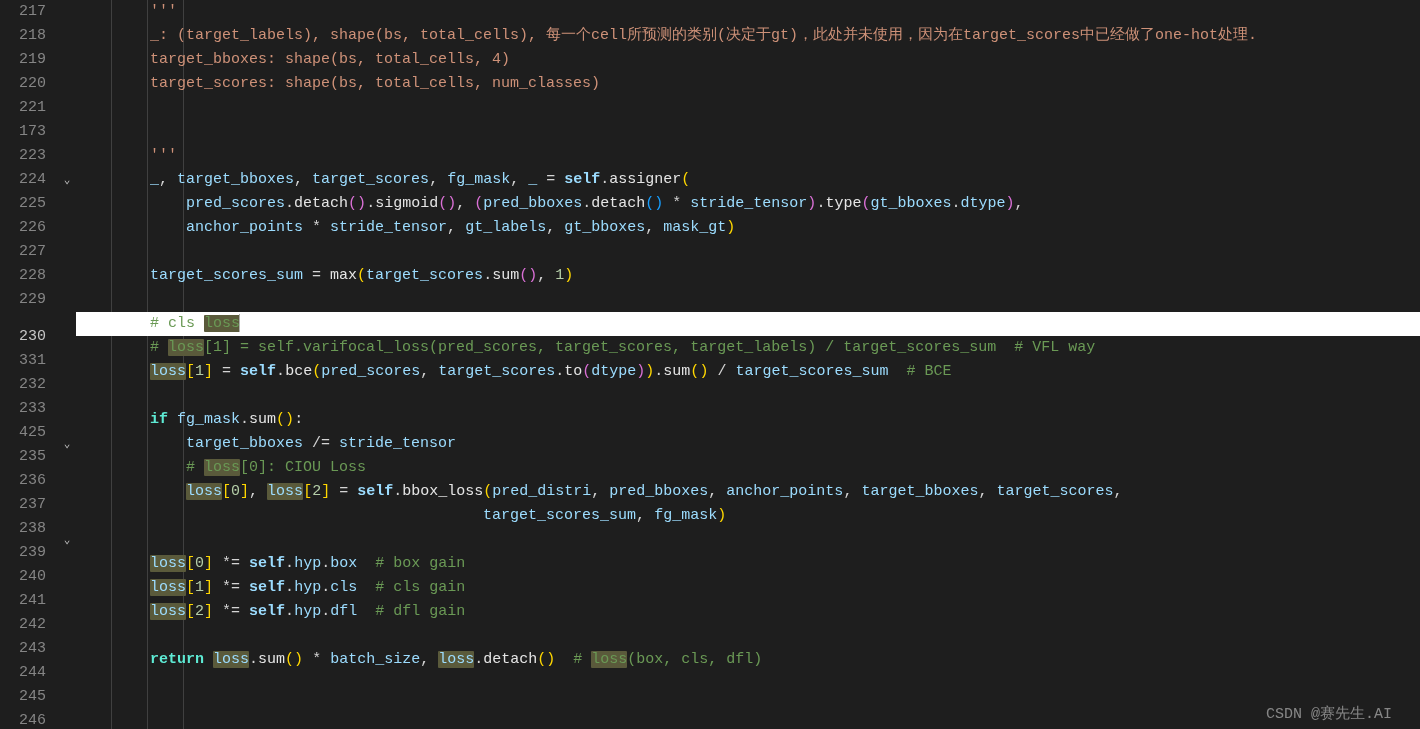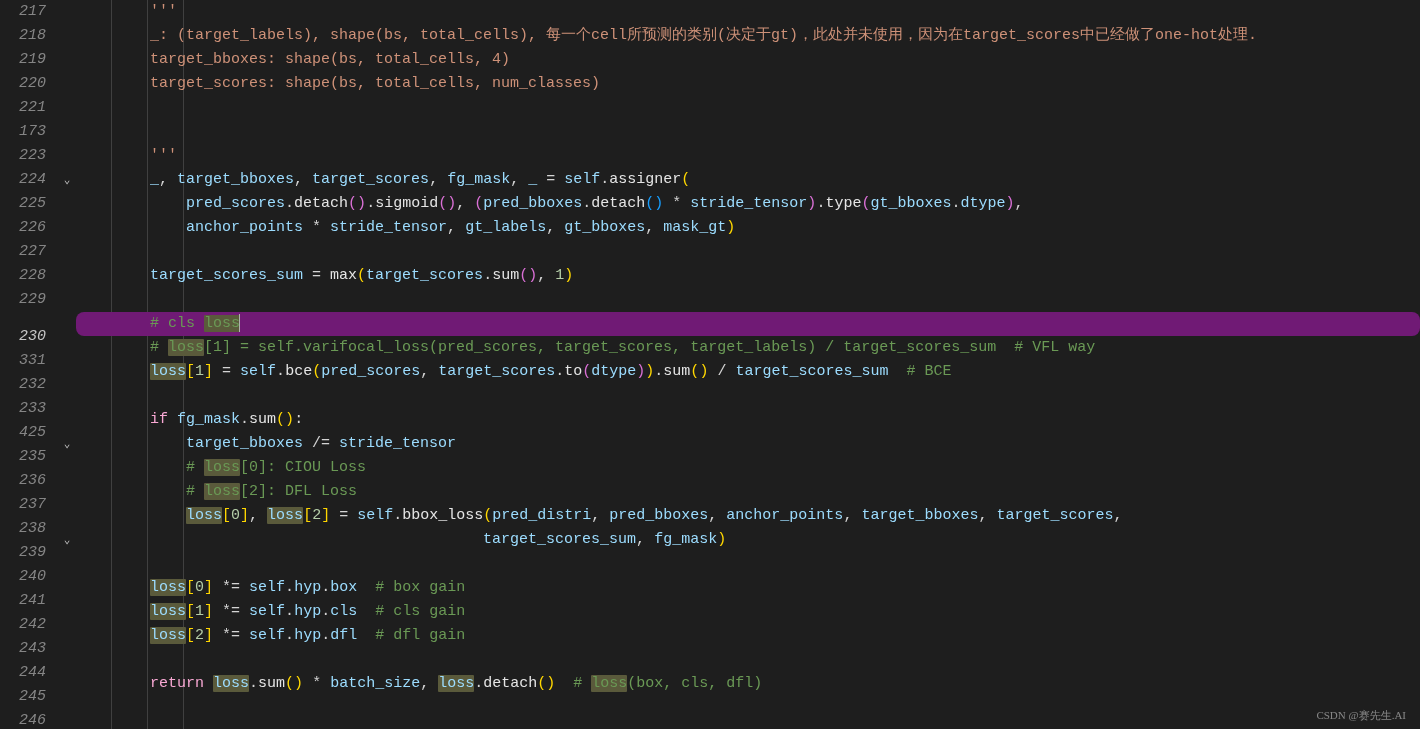--- a/index.html
+++ b/index.html
@@ -23,7 +23,7 @@
     background:#1e1e1e;
     flex-shrink:0;
   }
-  .gutter .ln { height:24px; line-height:24px; padding-right:8px; position:relative;font-style:italic;}
+  .gutter .ln { height:24px; line-height:24px; padding-right:8px; position:relative;}
   .gutter .ln.active { color:#c6c6c6;margin-top:13px; }
   .fold-col { width:18px; flex-shrink:0; }
   .fold-col .fc { height:24px; line-height:24px; color:#c5c5c5; font-size:11px; text-align:center;}

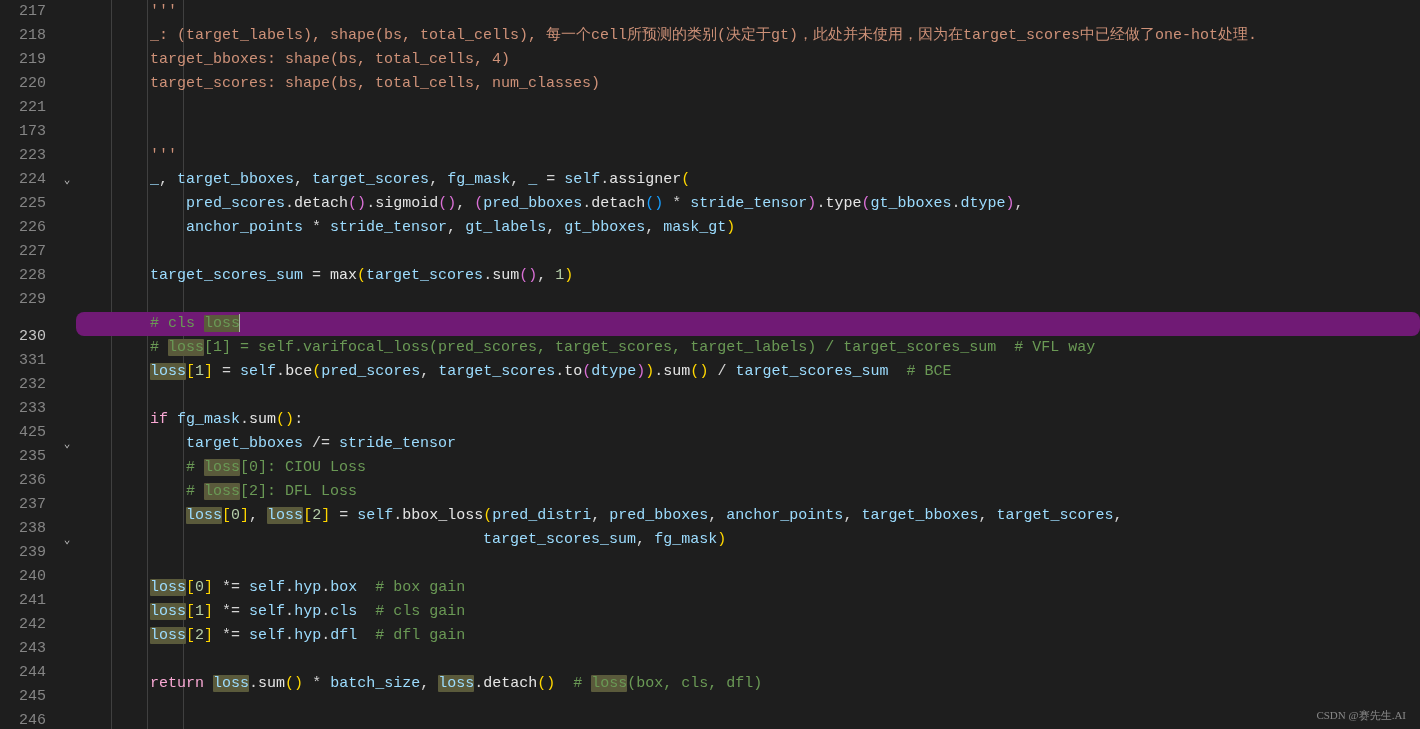--- a/index.html
+++ b/index.html
@@ -37,7 +37,7 @@
   
   .tk-str    { color:#ce9178; }      
   .tk-var    { color:#9cdcfe; }      
-  .tk-self   { color:#9cdcfe; }
+  .tk-self   { color:#9cdcfe;font-weight:bold; }
   .tk-kw     { color:#f9a8d4; }      
   .tk-fn     { color:#e5e5e5; }      
   .tk-num    { color:#b5cea8; }      

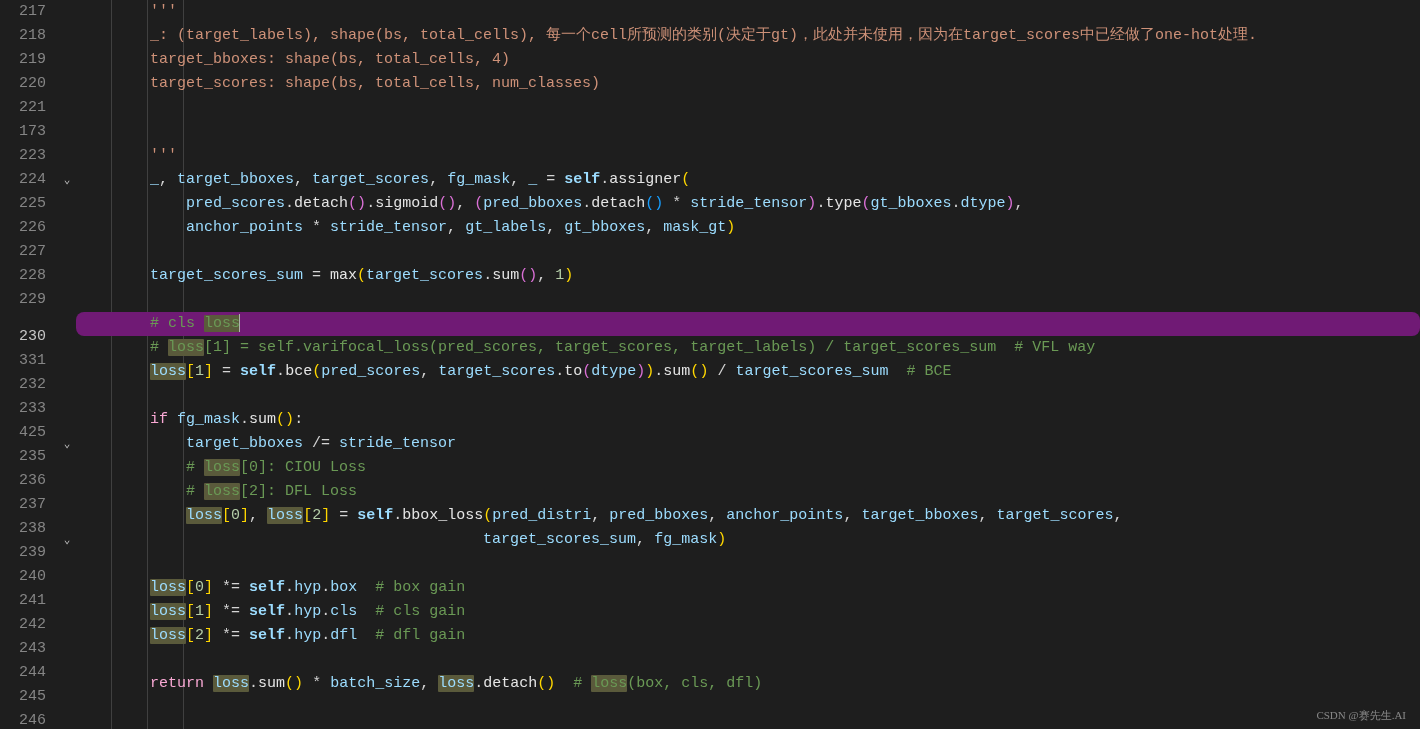--- a/index.html
+++ b/index.html
@@ -29,7 +29,7 @@
   .fold-col .fc { height:24px; line-height:24px; color:#c5c5c5; font-size:11px; text-align:center;}
   .code { flex:1; position:relative; }
   .code .row { height:24px; line-height:24px; white-space:pre; position:relative; padding-left:2px;}
-  .code .row.active { background:#701a75;border-radius:8px; }
+  .code .row.active { background:#ffffff; }
   .indent-guide { position:absolute; top:0; bottom:0; width:1px; background:#404040; }
   .ig1 { left:35px; }
   .ig2 { left:71px; }

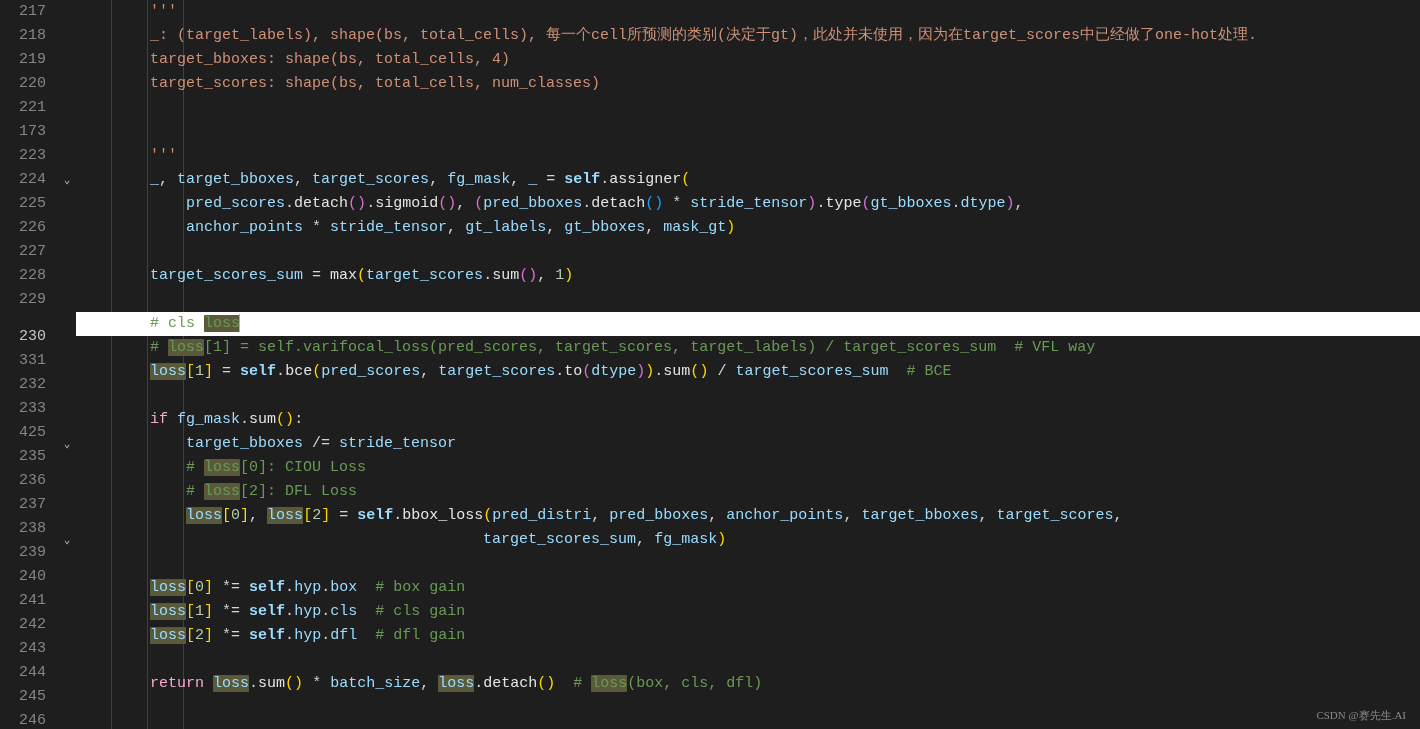--- a/index.html
+++ b/index.html
@@ -38,7 +38,7 @@
   .tk-str    { color:#ce9178; }      
   .tk-var    { color:#9cdcfe; }      
   .tk-self   { color:#9cdcfe;font-weight:bold; }
-  .tk-kw     { color:#f9a8d4; }      
+  .tk-kw     { color:#5eead4;font-weight:bold; }      
   .tk-fn     { color:#e5e5e5; }      
   .tk-num    { color:#b5cea8; }      
   .tk-cmt    { color:#6a9955; }      

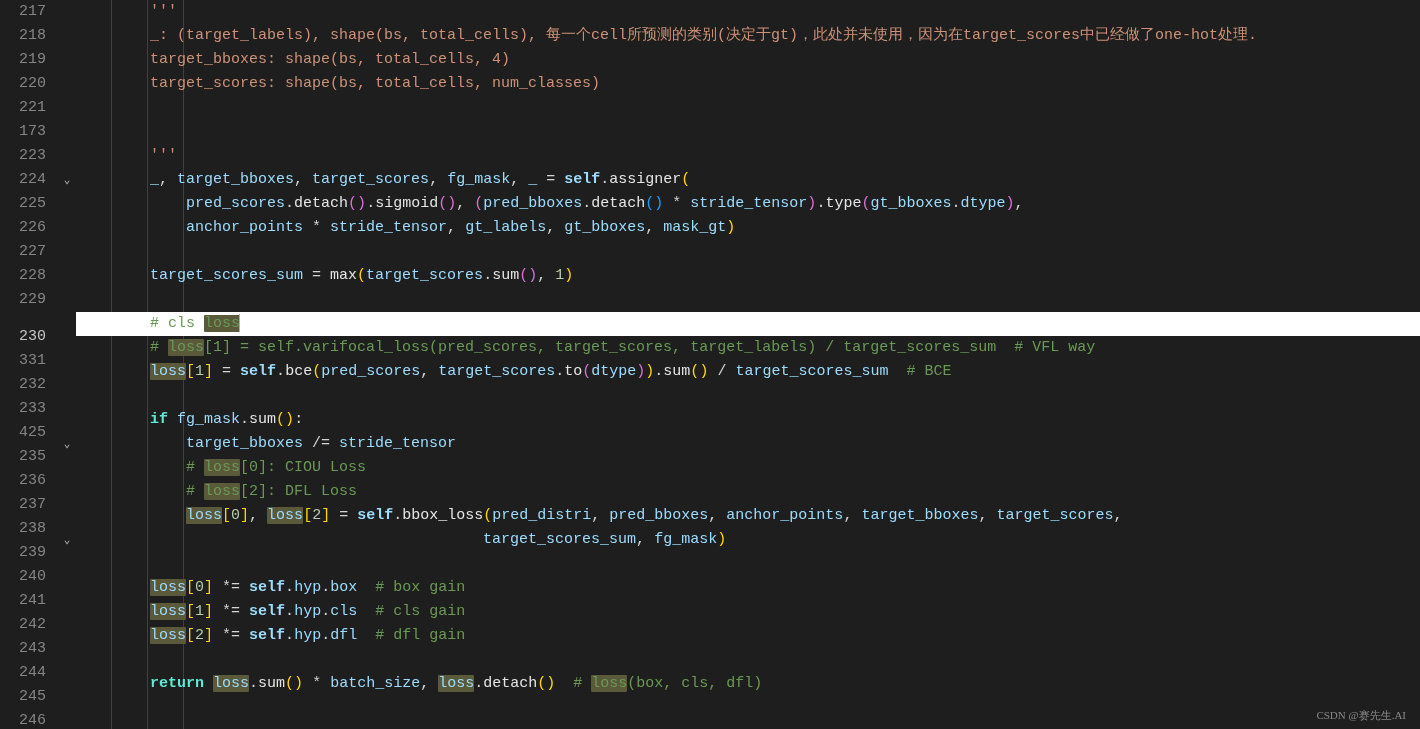--- a/index.html
+++ b/index.html
@@ -151,7 +151,6 @@
       <div class="row"><span>        </span><span class="tk-kw">if</span><span class="tk-op"> </span><span class="tk-var">fg_mask</span><span class="tk-punc">.</span><span class="tk-fn">sum</span><span class="tk-punc-y">(</span><span class="tk-punc-y">)</span><span class="tk-punc">:</span></div>
       <div class="row"><span>            </span><span class="tk-var">target_bboxes</span><span class="tk-op"> /= </span><span class="tk-var">stride_tensor</span></div>
       <div class="row"><span>            </span><span class="tk-cmt"># </span><span class="tk-cmt hl">loss</span><span class="tk-cmt">[0]: CIOU Loss</span></div>
-      <div class="row"><span>            </span><span class="tk-cmt"># </span><span class="tk-cmt hl">loss</span><span class="tk-cmt">[2]: DFL Loss</span></div>
       <div class="row"><span>            </span><span class="tk-var hl">loss</span><span class="tk-punc-y">[</span><span class="tk-num">0</span><span class="tk-punc-y">]</span><span class="tk-punc">, </span><span class="tk-var hl">loss</span><span class="tk-punc-y">[</span><span class="tk-num">2</span><span class="tk-punc-y">]</span><span class="tk-op"> = </span><span class="tk-self">self</span><span class="tk-punc">.</span><span class="tk-fn">bbox_loss</span><span class="tk-punc-y">(</span><span class="tk-var">pred_distri</span><span class="tk-punc">, </span><span class="tk-var">pred_bboxes</span><span class="tk-punc">, </span><span class="tk-var">anchor_points</span><span class="tk-punc">, </span><span class="tk-var">target_bboxes</span><span class="tk-punc">, </span><span class="tk-var">target_scores</span><span class="tk-punc">,</span></div>
       <div class="row"><span>                                             </span><span class="tk-var">target_scores_sum</span><span class="tk-punc">, </span><span class="tk-var">fg_mask</span><span class="tk-punc-y">)</span></div>
       <div class="row"><span></span></div>

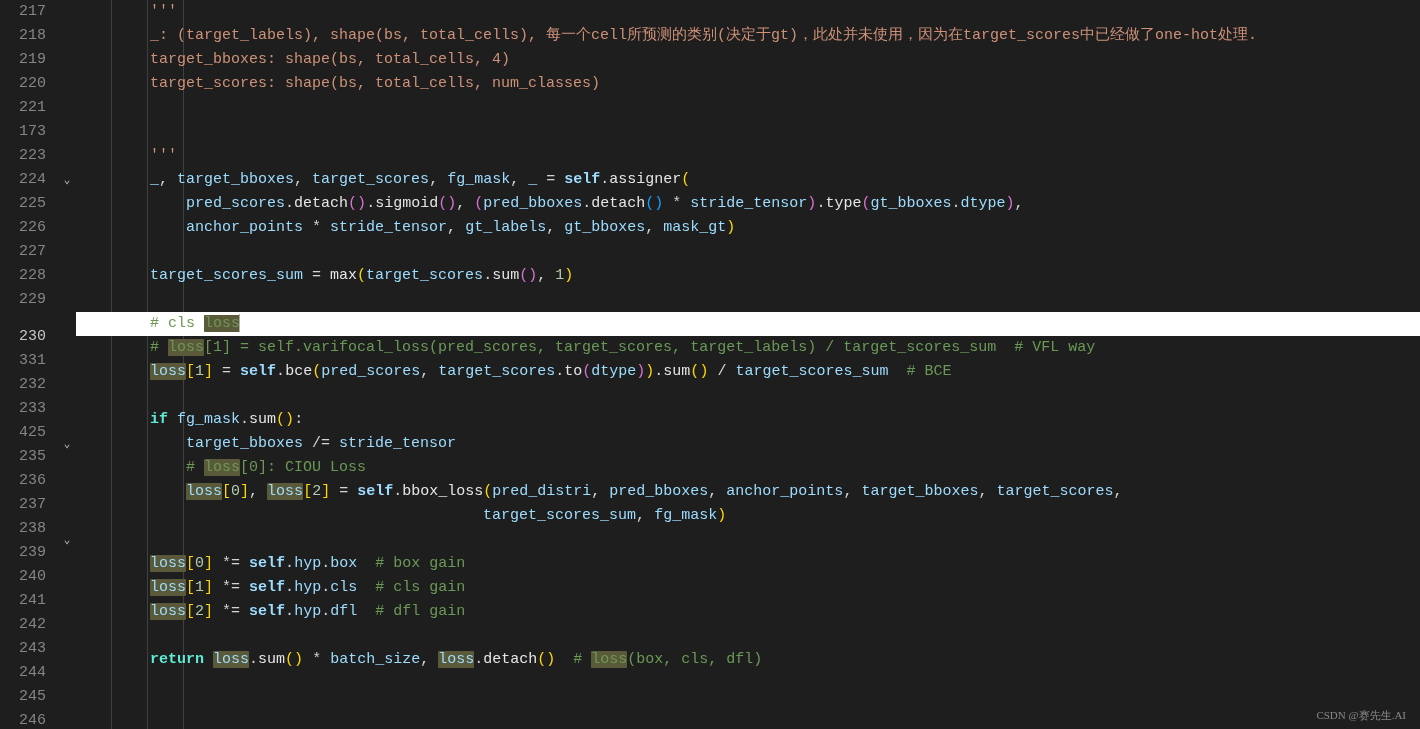--- a/index.html
+++ b/index.html
@@ -51,11 +51,11 @@
   .cursor { border-left:1px solid #aeafad; display:inline-block; height:18px; vertical-align:middle; margin-left:-1px;}
   .watermark {
     position:absolute;
-    right:14px;
+    right:28px;
     bottom:6px;
     color:rgba(220,220,220,0.55);
-    font-family:Liberation Serif, serif;
-    font-size:11px;
+    font-family:Liberation Mono, monospace;
+    font-size:15px;
     pointer-events:none;
   }
 </style>

